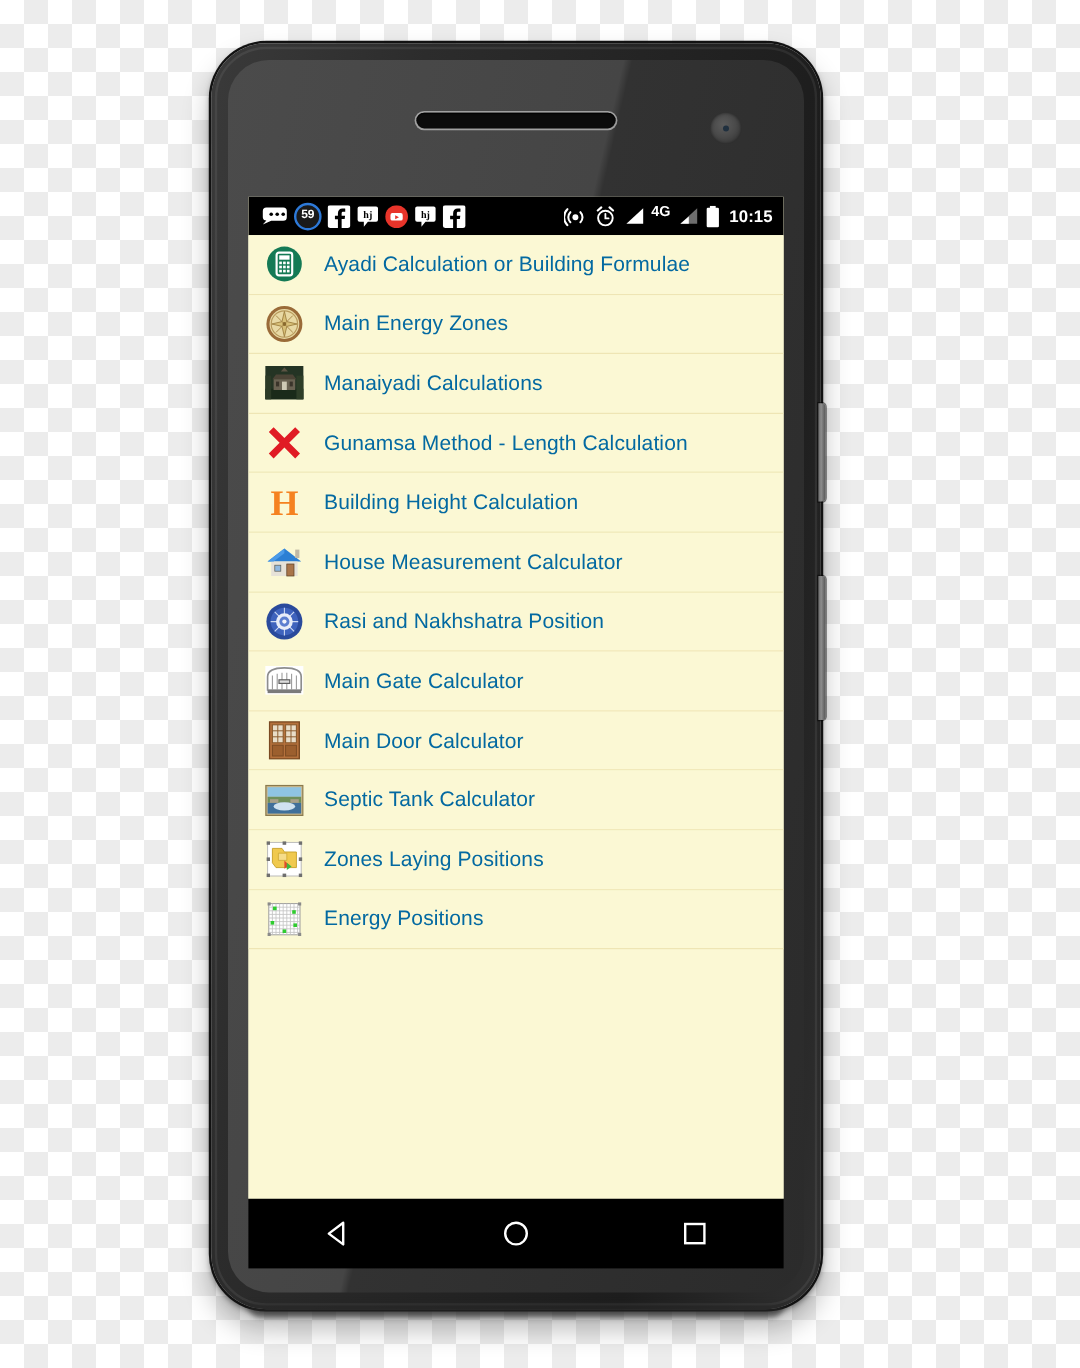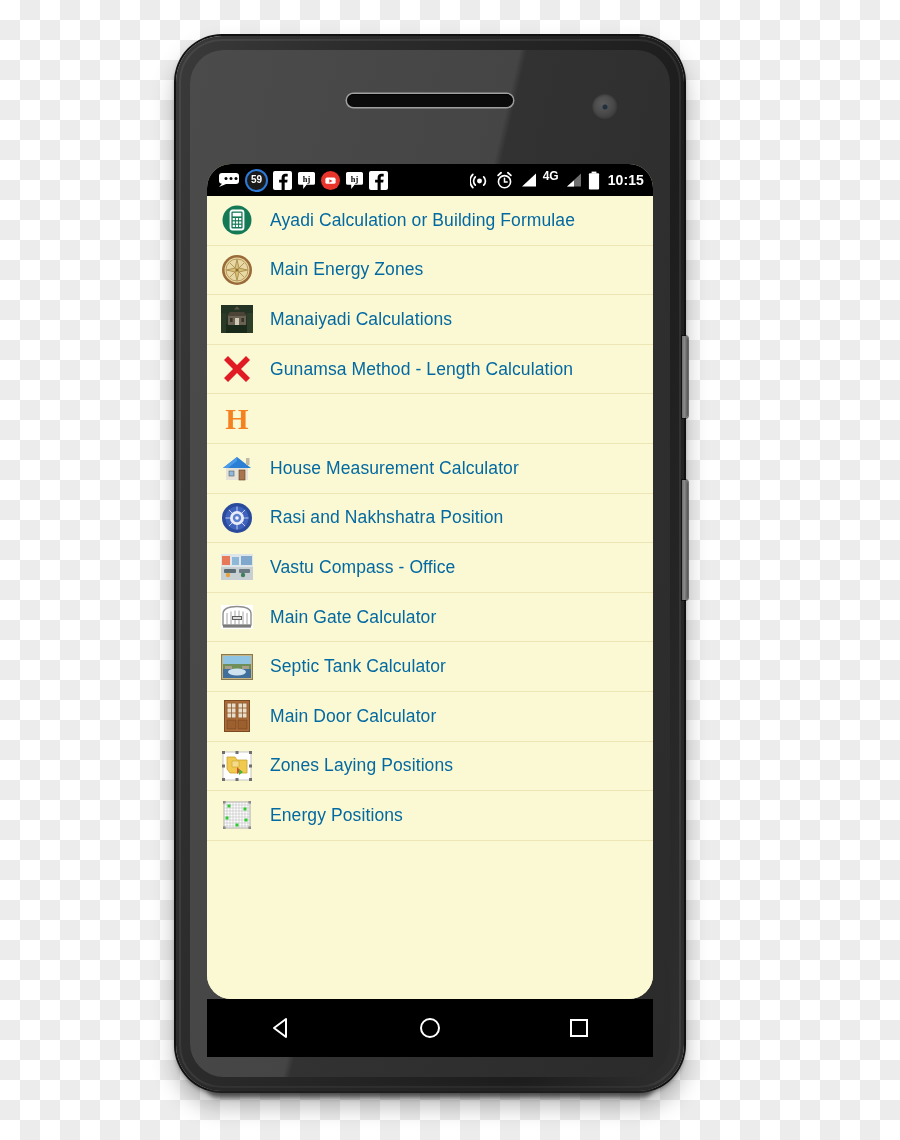--- a/index.html
+++ b/index.html
@@ -126,7 +126,6 @@
     height: 835px;
     background: #fbf8d4;
     overflow: hidden;
-    border-radius: 24px;
   }
 
   

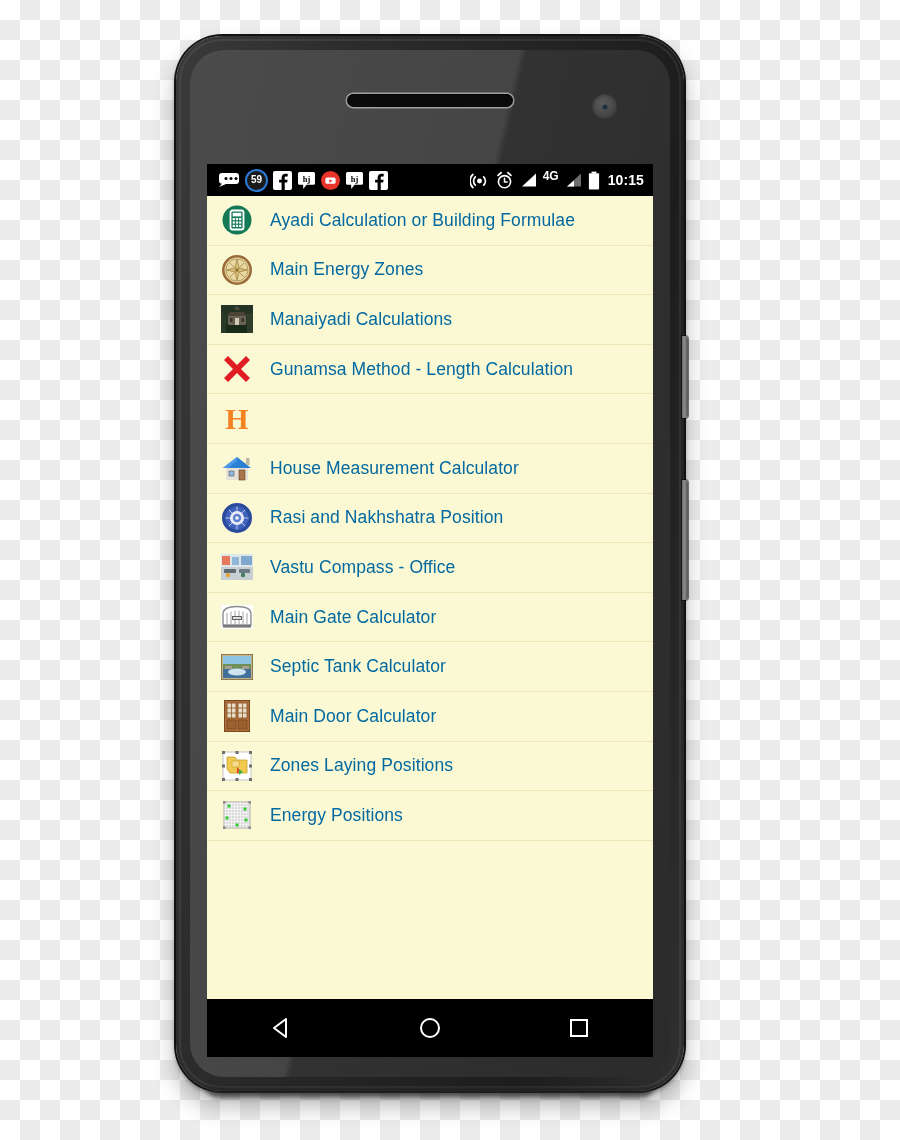--- a/index.html
+++ b/index.html
@@ -387,6 +387,7 @@
               <text x="15" y="25" font-family="Liberation Serif, serif" font-size="30" font-weight="bold" fill="#f58220" text-anchor="middle">H</text>
             </svg>
           </span>
+          <span class="row-label">Building Height Calculation</span>
         </div>
 
         <div class="list-row">

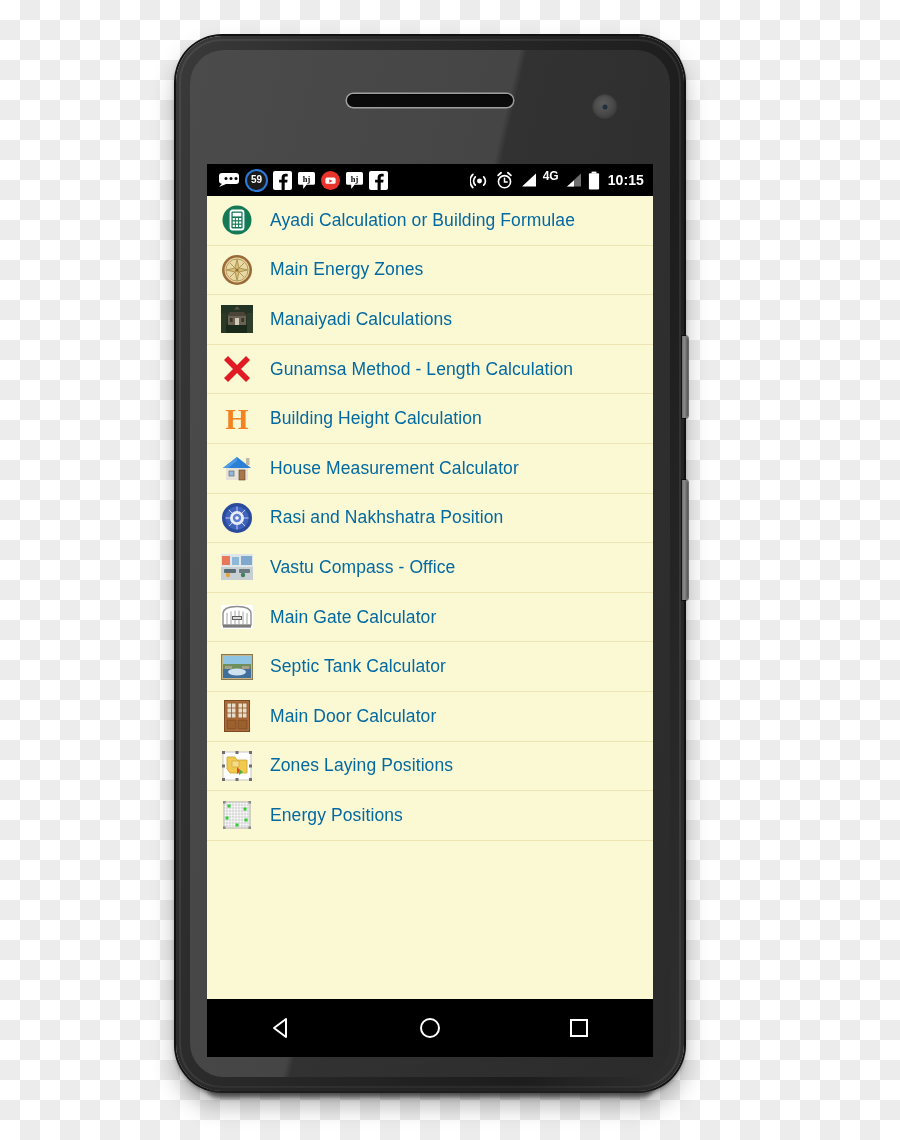--- a/index.html
+++ b/index.html
@@ -422,22 +422,6 @@
 
 
 
-        <div class="list-row">
-          <span class="row-icon">
-            <svg width="32" height="26" viewBox="0 0 32 26">
-              <rect width="32" height="26" fill="#dfe6ea"></rect>
-              <rect y="13" width="32" height="13" fill="#c8cfd2"></rect>
-              <rect x="1" y="2" width="8" height="9" fill="#e8785a"></rect>
-              <rect x="11" y="3" width="7" height="8" fill="#8fb7d8"></rect>
-              <rect x="20" y="2" width="11" height="9" fill="#7fa8cc"></rect>
-              <rect x="3" y="15" width="12" height="4" rx="1" fill="#5a6a72"></rect>
-              <rect x="18" y="15" width="11" height="4" rx="1" fill="#6a7a82"></rect>
-              <circle cx="7" cy="21" r="2.2" fill="#e8a23c"></circle>
-              <circle cx="22" cy="21" r="2.2" fill="#3f7f5f"></circle>
-            </svg>
-          </span>
-          <span class="row-label">Vastu Compass - Office</span>
-        </div>
 
         <div class="list-row">
           <span class="row-icon">

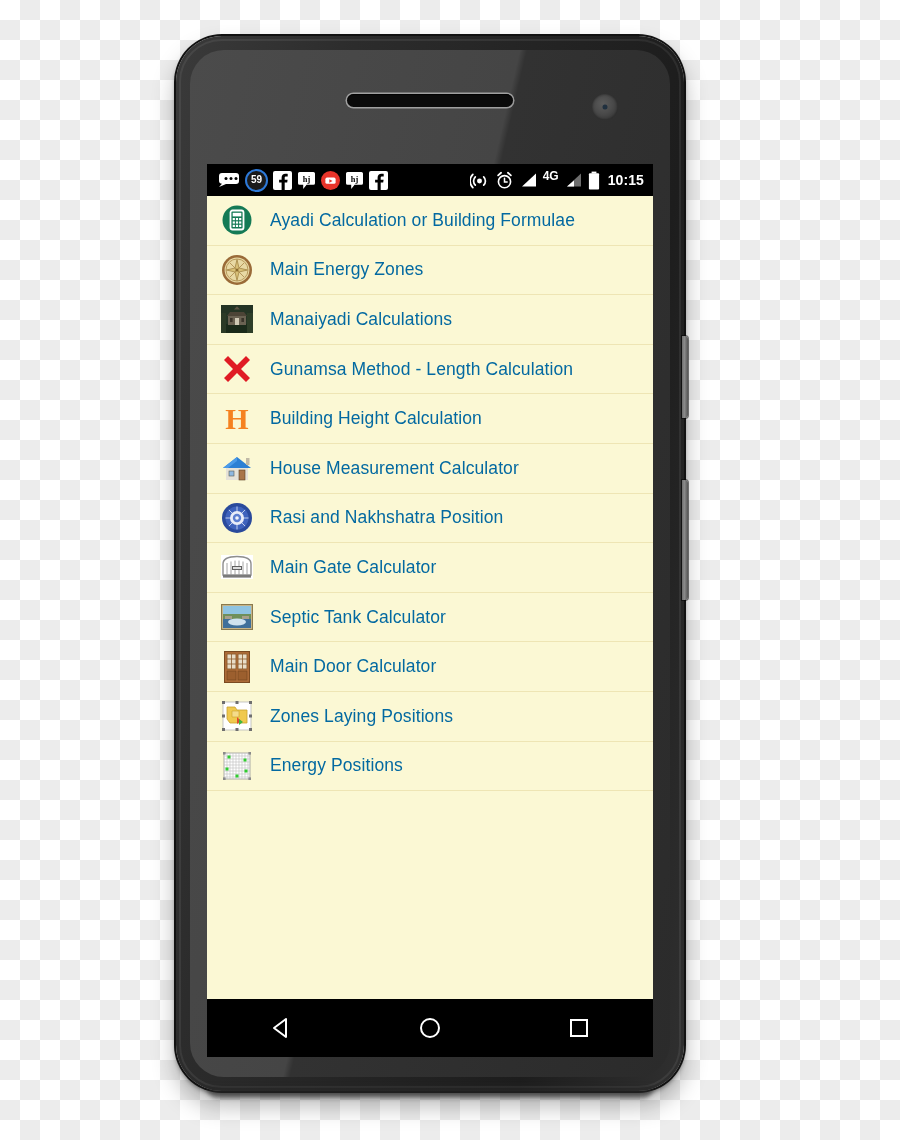--- a/index.html
+++ b/index.html
@@ -441,6 +441,22 @@
 
         <div class="list-row">
           <span class="row-icon">
+            <svg width="26" height="32" viewBox="0 0 26 32">
+              <rect x="0.5" y="0.5" width="25" height="31" fill="#b5713c" stroke="#7a4a22" stroke-width="1.3"></rect>
+              <rect x="3" y="3" width="9" height="15" fill="#e8ddc8" stroke="#8a5a2c" stroke-width=".9"></rect>
+              <rect x="14" y="3" width="9" height="15" fill="#e8ddc8" stroke="#8a5a2c" stroke-width=".9"></rect>
+              <g stroke="#8a5a2c" stroke-width=".8">
+                <path d="M7.5 3v15M3 8h9M3 13h9M18.5 3v15M14 8h9M14 13h9"></path>
+              </g>
+              <rect x="3" y="20" width="9" height="9" fill="#9c5f2e" stroke="#7a4a22" stroke-width=".8"></rect>
+              <rect x="14" y="20" width="9" height="9" fill="#9c5f2e" stroke="#7a4a22" stroke-width=".8"></rect>
+            </svg>
+          </span>
+          <span class="row-label">Main Door Calculator</span>
+        </div>
+
+        <div class="list-row">
+          <span class="row-icon">
             <svg width="32" height="26" viewBox="0 0 32 26">
               <rect x="0.5" y="0.5" width="31" height="25" fill="#cdbb8e" stroke="#8a7a4e" stroke-width="1.2"></rect>
               <rect x="2" y="2" width="28" height="8" fill="#8fc4e2"></rect>
@@ -452,22 +468,6 @@
             </svg>
           </span>
           <span class="row-label">Septic Tank Calculator</span>
-        </div>
-
-        <div class="list-row">
-          <span class="row-icon">
-            <svg width="26" height="32" viewBox="0 0 26 32">
-              <rect x="0.5" y="0.5" width="25" height="31" fill="#b5713c" stroke="#7a4a22" stroke-width="1.3"></rect>
-              <rect x="3" y="3" width="9" height="15" fill="#e8ddc8" stroke="#8a5a2c" stroke-width=".9"></rect>
-              <rect x="14" y="3" width="9" height="15" fill="#e8ddc8" stroke="#8a5a2c" stroke-width=".9"></rect>
-              <g stroke="#8a5a2c" stroke-width=".8">
-                <path d="M7.5 3v15M3 8h9M3 13h9M18.5 3v15M14 8h9M14 13h9"></path>
-              </g>
-              <rect x="3" y="20" width="9" height="9" fill="#9c5f2e" stroke="#7a4a22" stroke-width=".8"></rect>
-              <rect x="14" y="20" width="9" height="9" fill="#9c5f2e" stroke="#7a4a22" stroke-width=".8"></rect>
-            </svg>
-          </span>
-          <span class="row-label">Main Door Calculator</span>
         </div>
 
         <div class="list-row">

